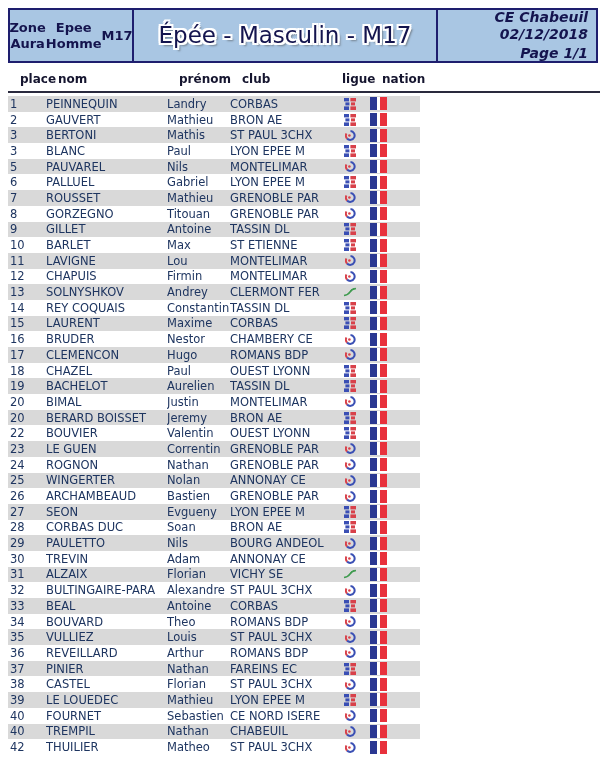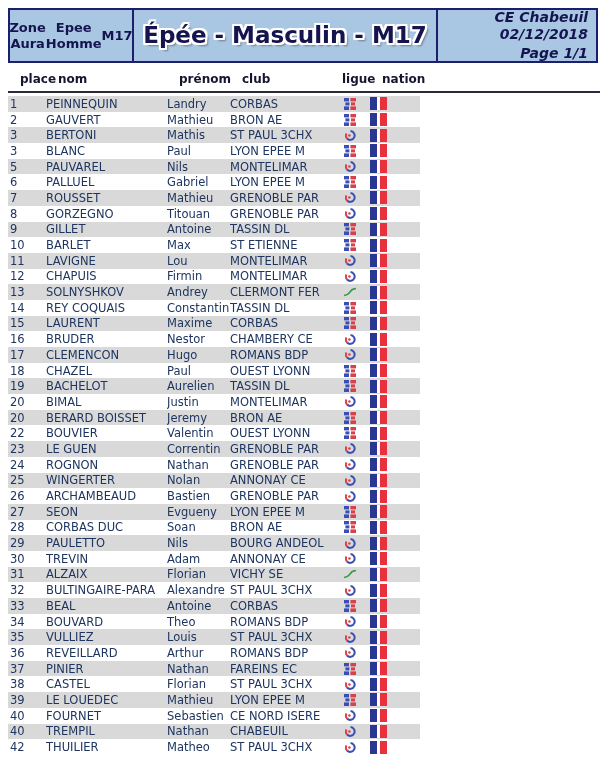--- a/index.html
+++ b/index.html
@@ -21,7 +21,7 @@
   }
   .hdr-mid{
     flex:1;display:flex;flex-direction:column;justify-content:center;align-items:center;
-    font-size:23px;font-weight:bold;color:#14144e;line-height:25px;
+    font-size:23px;font-weight:normal;color:#14144e;line-height:25px;
     text-shadow:-2px -2px 0 #fff,2px -2px 0 #fff,-2px 2px 0 #fff,2px 2px 0 #fff,
                 -2px 0 0 #fff,2px 0 0 #fff,0 -2px 0 #fff,0 2px 0 #fff,
                 3px 3px 2px rgba(70,70,70,.55);

